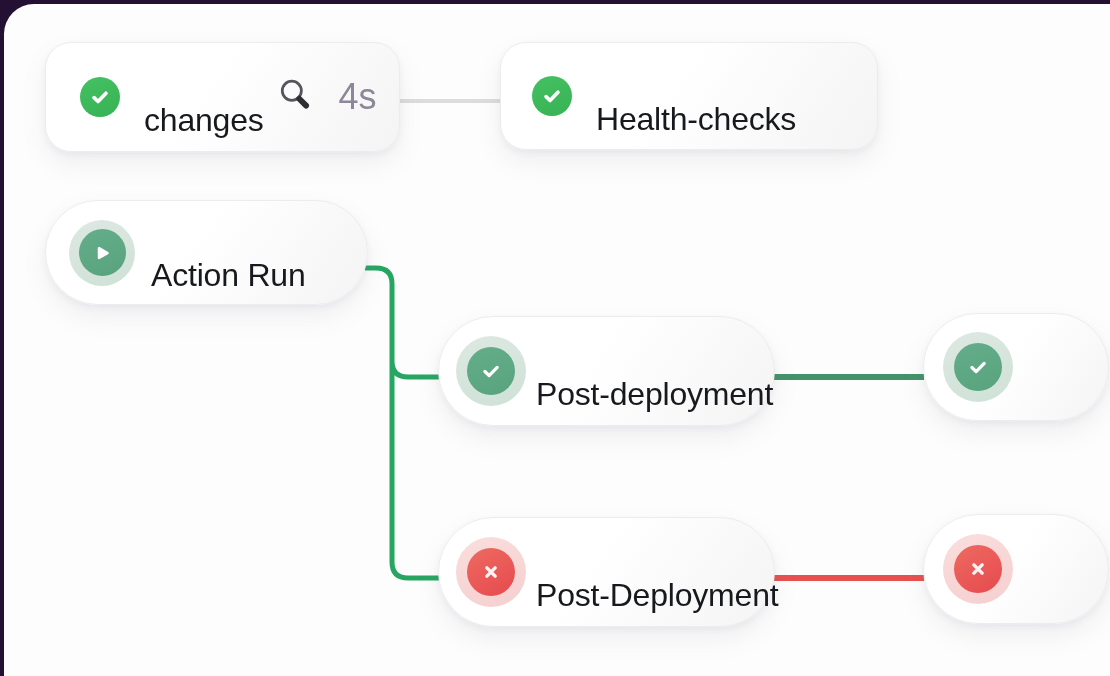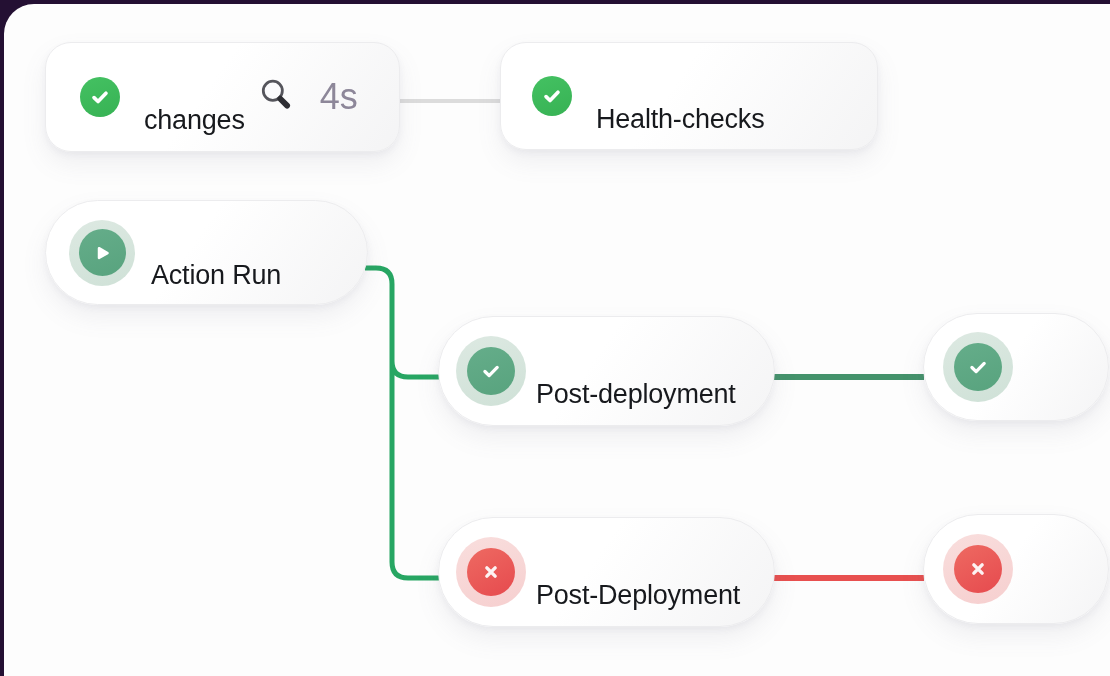--- a/index.html
+++ b/index.html
@@ -24,7 +24,7 @@
   .card{border-radius:26px;}
   .pill{border-radius:60px;}
   .node-label{
-    font-size:27px;font-weight:500;color:#17191d;letter-spacing:-0.2px;
+    font-size:32px;font-weight:500;color:#17191d;letter-spacing:-0.2px;
     white-space:nowrap;
     margin-top:46px;
   }

